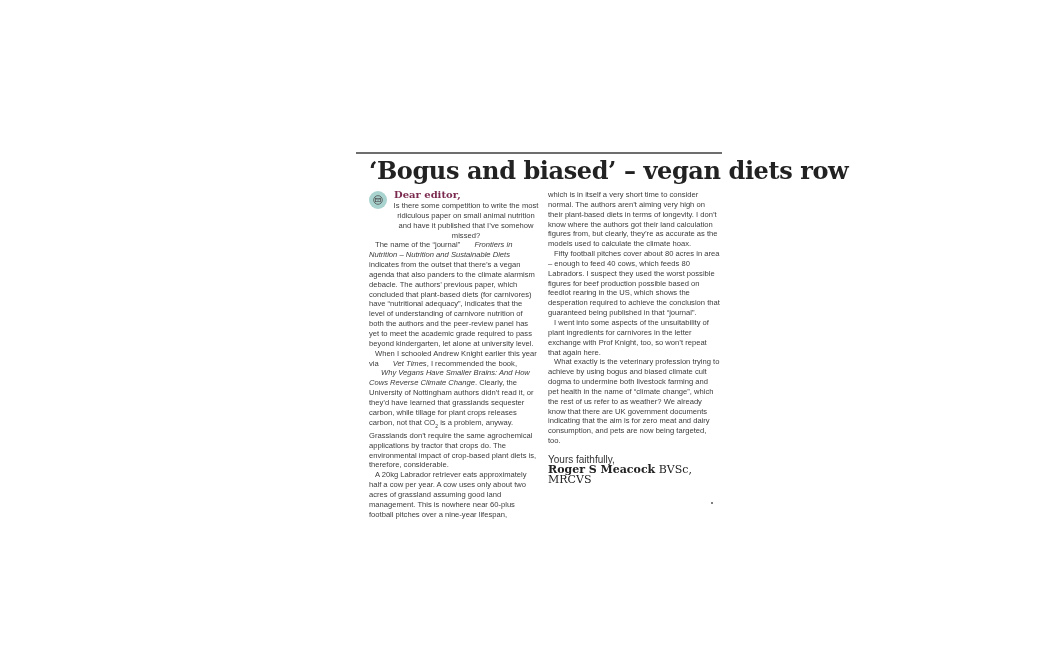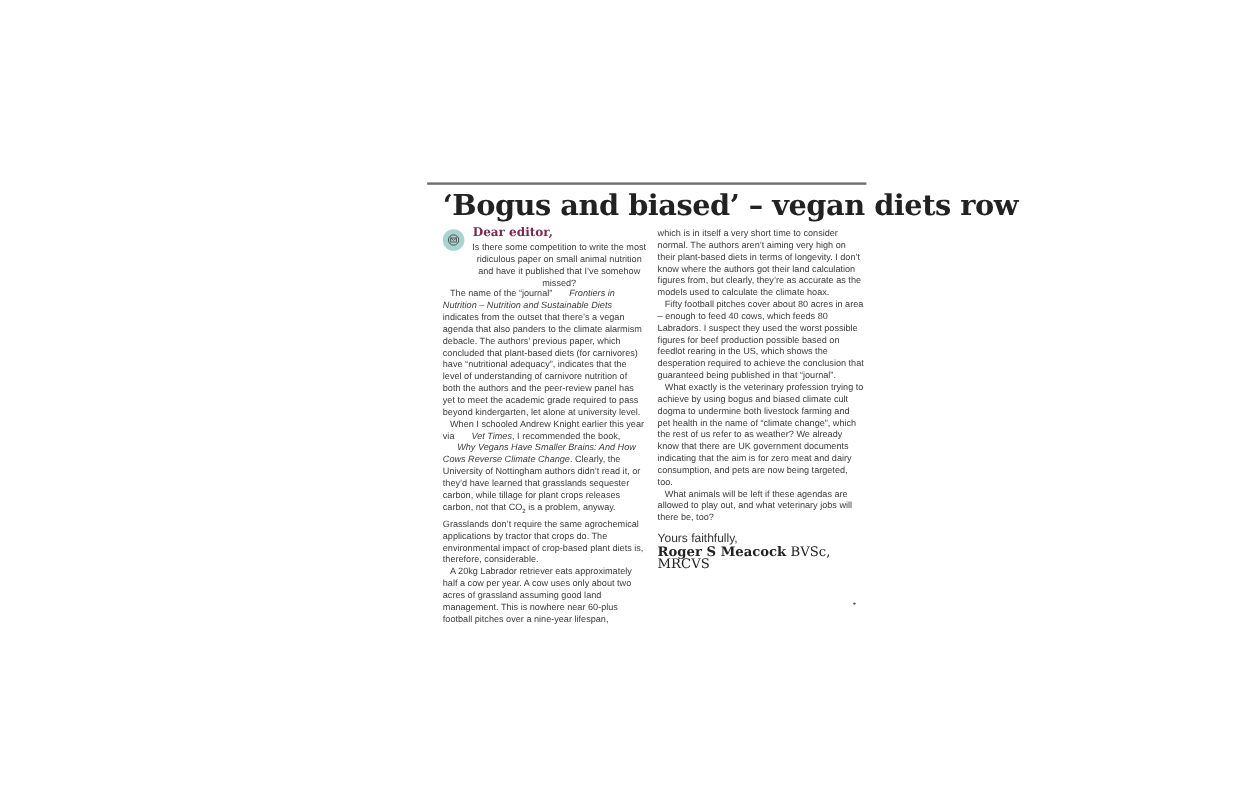--- a/index.html
+++ b/index.html
@@ -70,6 +70,7 @@
     <div class="col col-right">
       <p class="noindent">which is in itself a very short time to consider normal. The authors aren’t aiming very high on their plant-based diets in terms of longevity. I don’t know where the authors got their land calculation figures from, but clearly, they’re as accurate as the models used to calculate the climate hoax.</p>
       <p>Fifty football pitches cover about 80 acres in area – enough to feed 40 cows, which feeds 80 Labradors. I suspect they used the worst possible figures for beef production possible based on feedlot rearing in the US, which shows the desperation required to achieve the conclusion that guaranteed being published in that “journal”.</p>
+      <p>I went into some aspects of the unsuitability of plant ingredients for carnivores in the letter exchange with Prof Knight, too, so won’t repeat that again here.</p>
       <p>What exactly is the veterinary profession trying to achieve by using bogus and biased climate cult dogma to undermine both livestock farming and pet health in the name of “climate change”, which the rest of us refer to as weather? We already know that there are UK government documents indicating that the aim is for zero meat and dairy consumption, and pets are now being targeted, too.</p>
       <p>What animals will be left if these agendas are allowed to play out, and what veterinary jobs will there be, too?</p>
       <div class="signoff">Yours faithfully,</div>

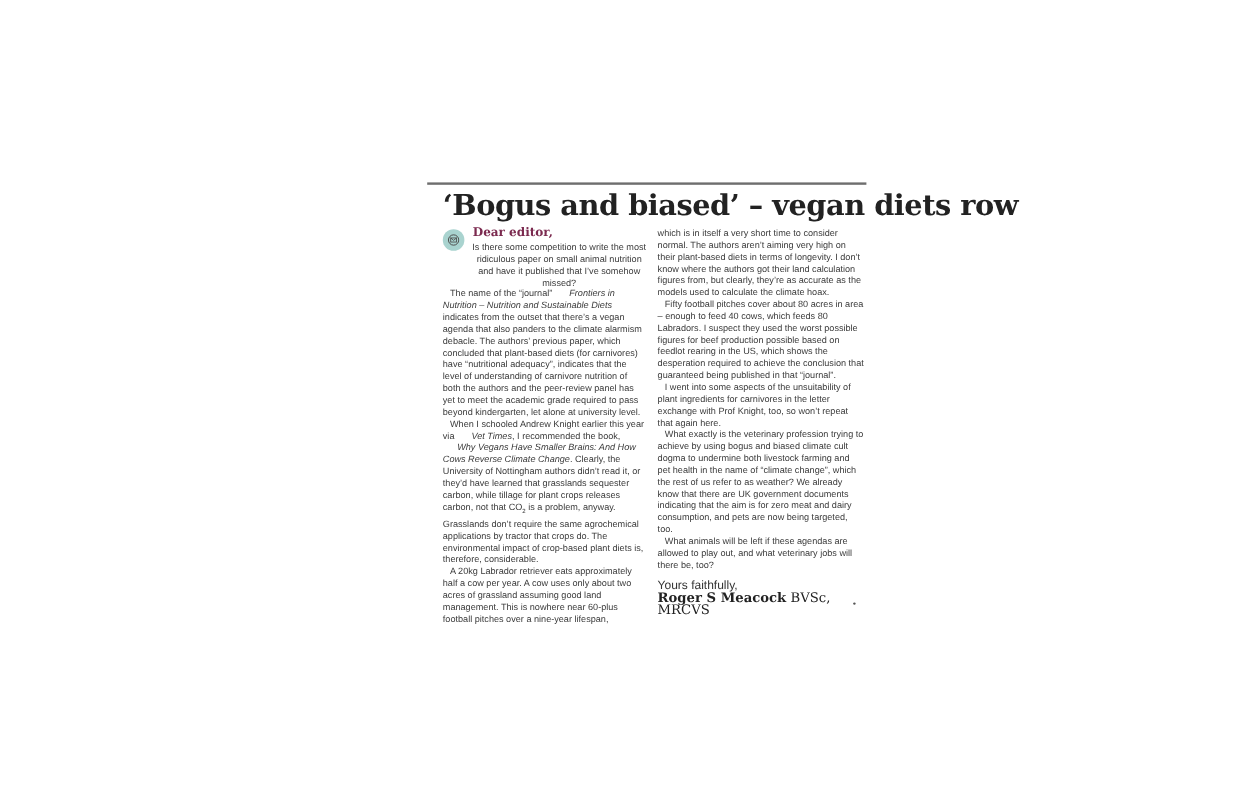--- a/index.html
+++ b/index.html
@@ -72,7 +72,6 @@
       <p>Fifty football pitches cover about 80 acres in area – enough to feed 40 cows, which feeds 80 Labradors. I suspect they used the worst possible figures for beef production possible based on feedlot rearing in the US, which shows the desperation required to achieve the conclusion that guaranteed being published in that “journal”.</p>
       <p>I went into some aspects of the unsuitability of plant ingredients for carnivores in the letter exchange with Prof Knight, too, so won’t repeat that again here.</p>
       <p>What exactly is the veterinary profession trying to achieve by using bogus and biased climate cult dogma to undermine both livestock farming and pet health in the name of “climate change”, which the rest of us refer to as weather? We already know that there are UK government documents indicating that the aim is for zero meat and dairy consumption, and pets are now being targeted, too.</p>
-      <p>What animals will be left if these agendas are allowed to play out, and what veterinary jobs will there be, too?</p>
       <div class="signoff">Yours faithfully,</div>
       <div class="signature"><b>Roger S Meacock</b><span> BVSc, MRCVS</span></div>
     </div>

